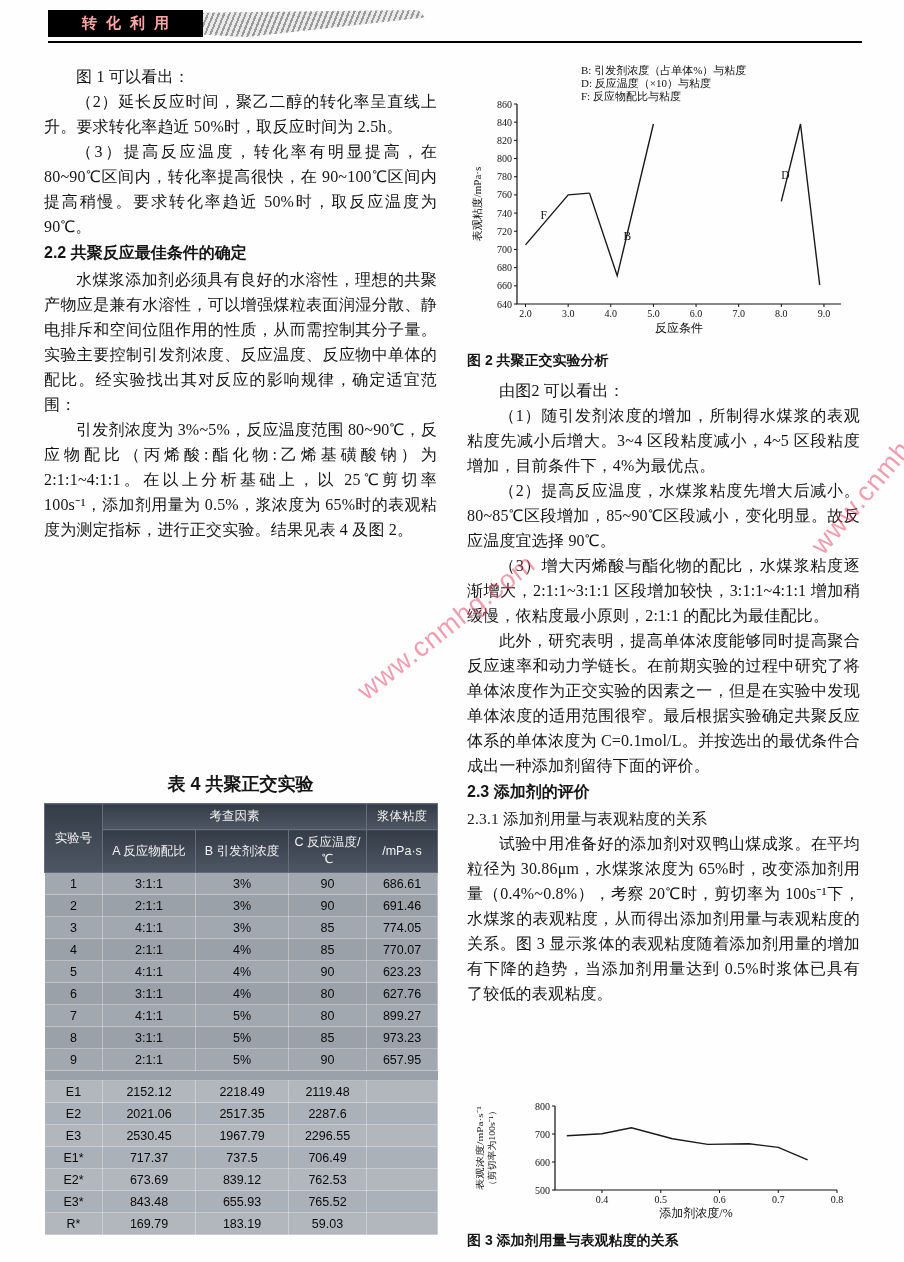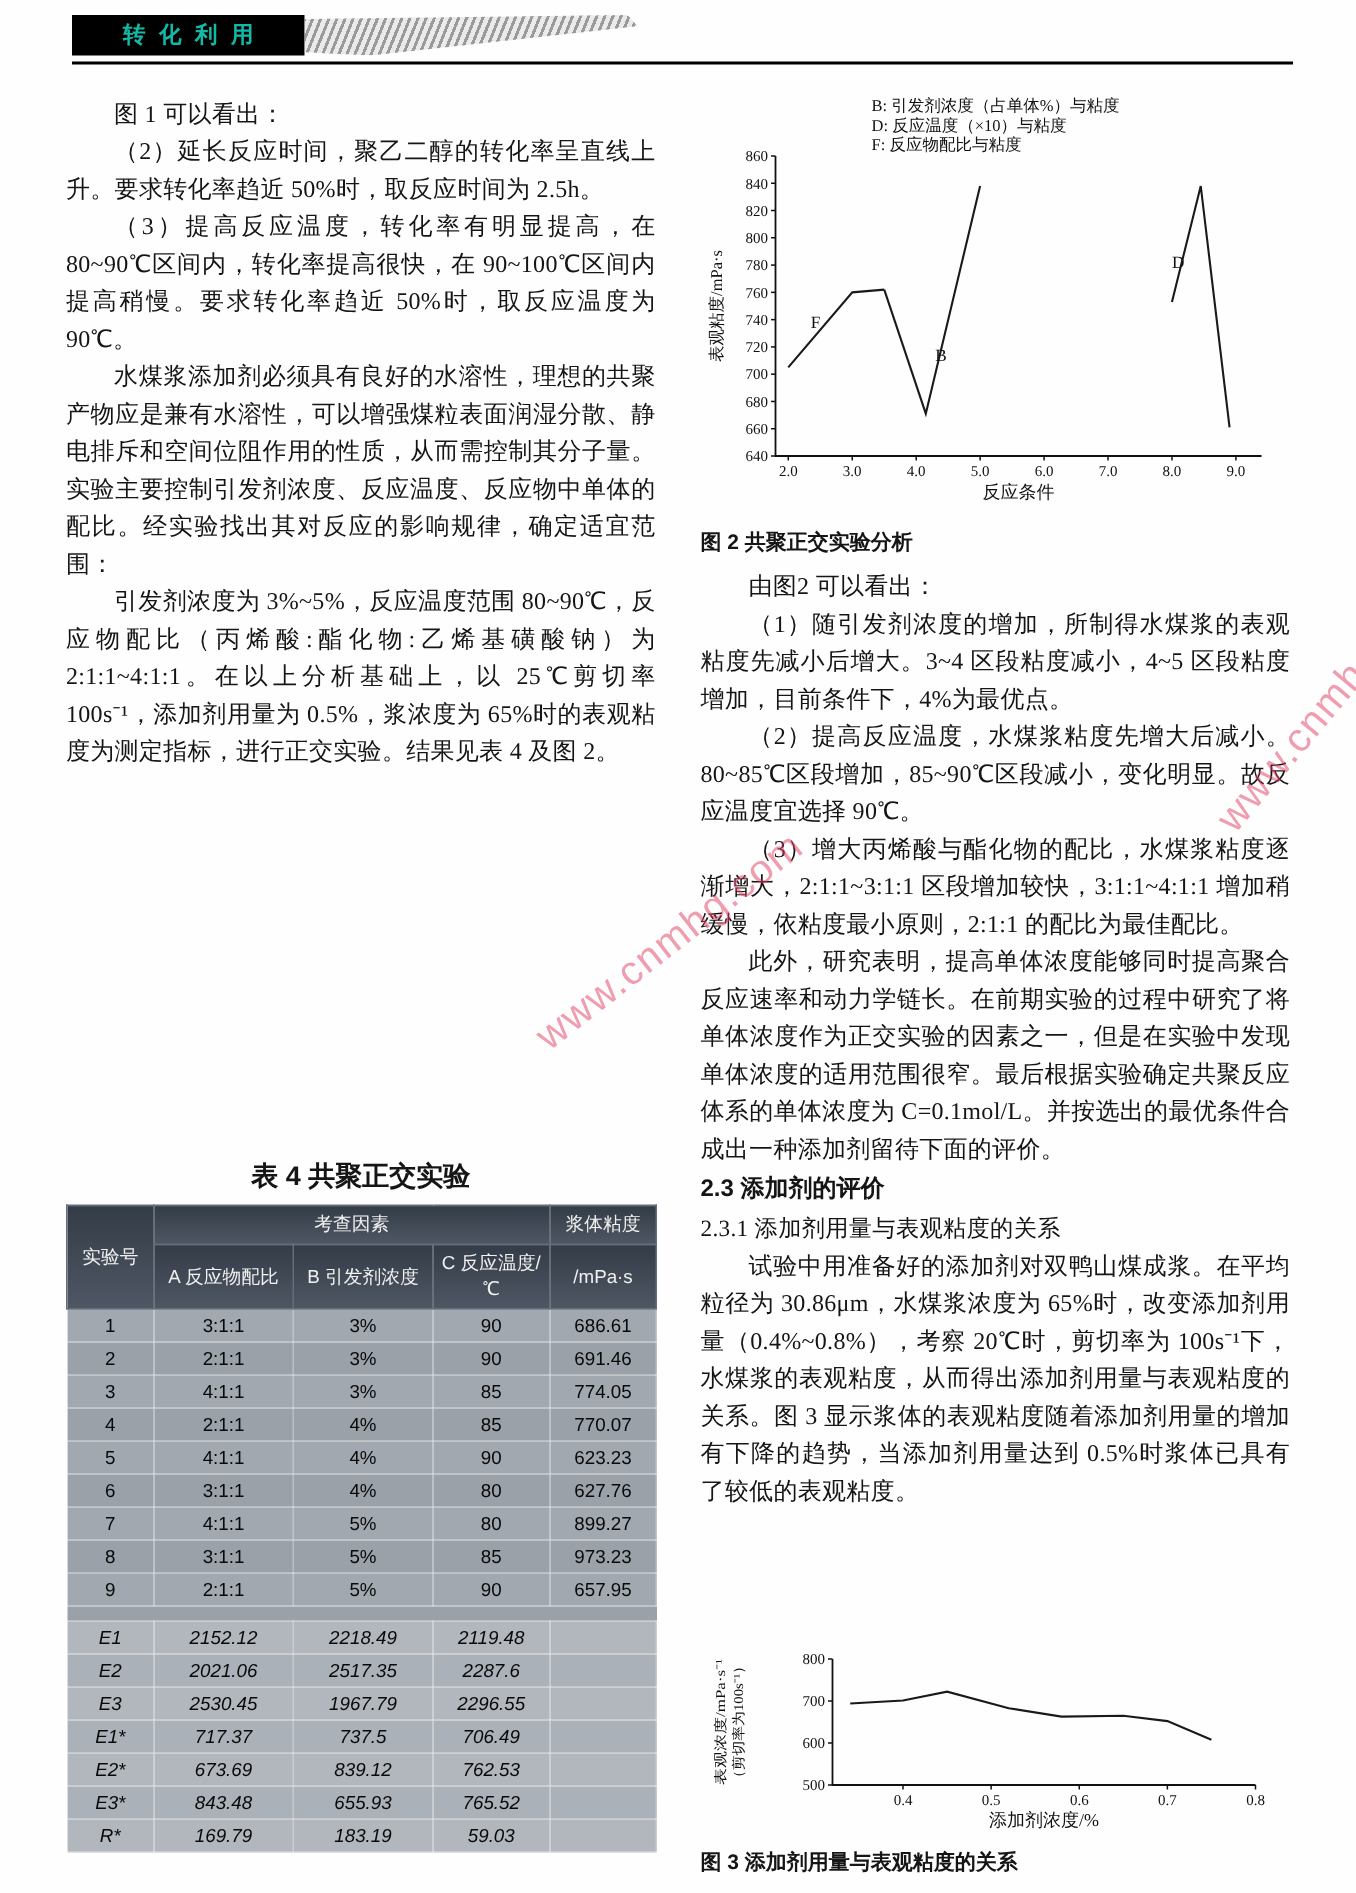--- a/index.html
+++ b/index.html
@@ -11,7 +11,7 @@
   
   .section-tab{
     position:absolute; left:48px; top:10px; width:155px; height:27px;
-    background:#000; color:#14b8a6; display:flex; align-items:center; justify-content:center;
+    background:#000; color:#fca5a5; display:flex; align-items:center; justify-content:center;
     font-family:"Liberation Sans", sans-serif; font-weight:bold; font-size:15px; letter-spacing:9px;
     text-indent:9px;
   }

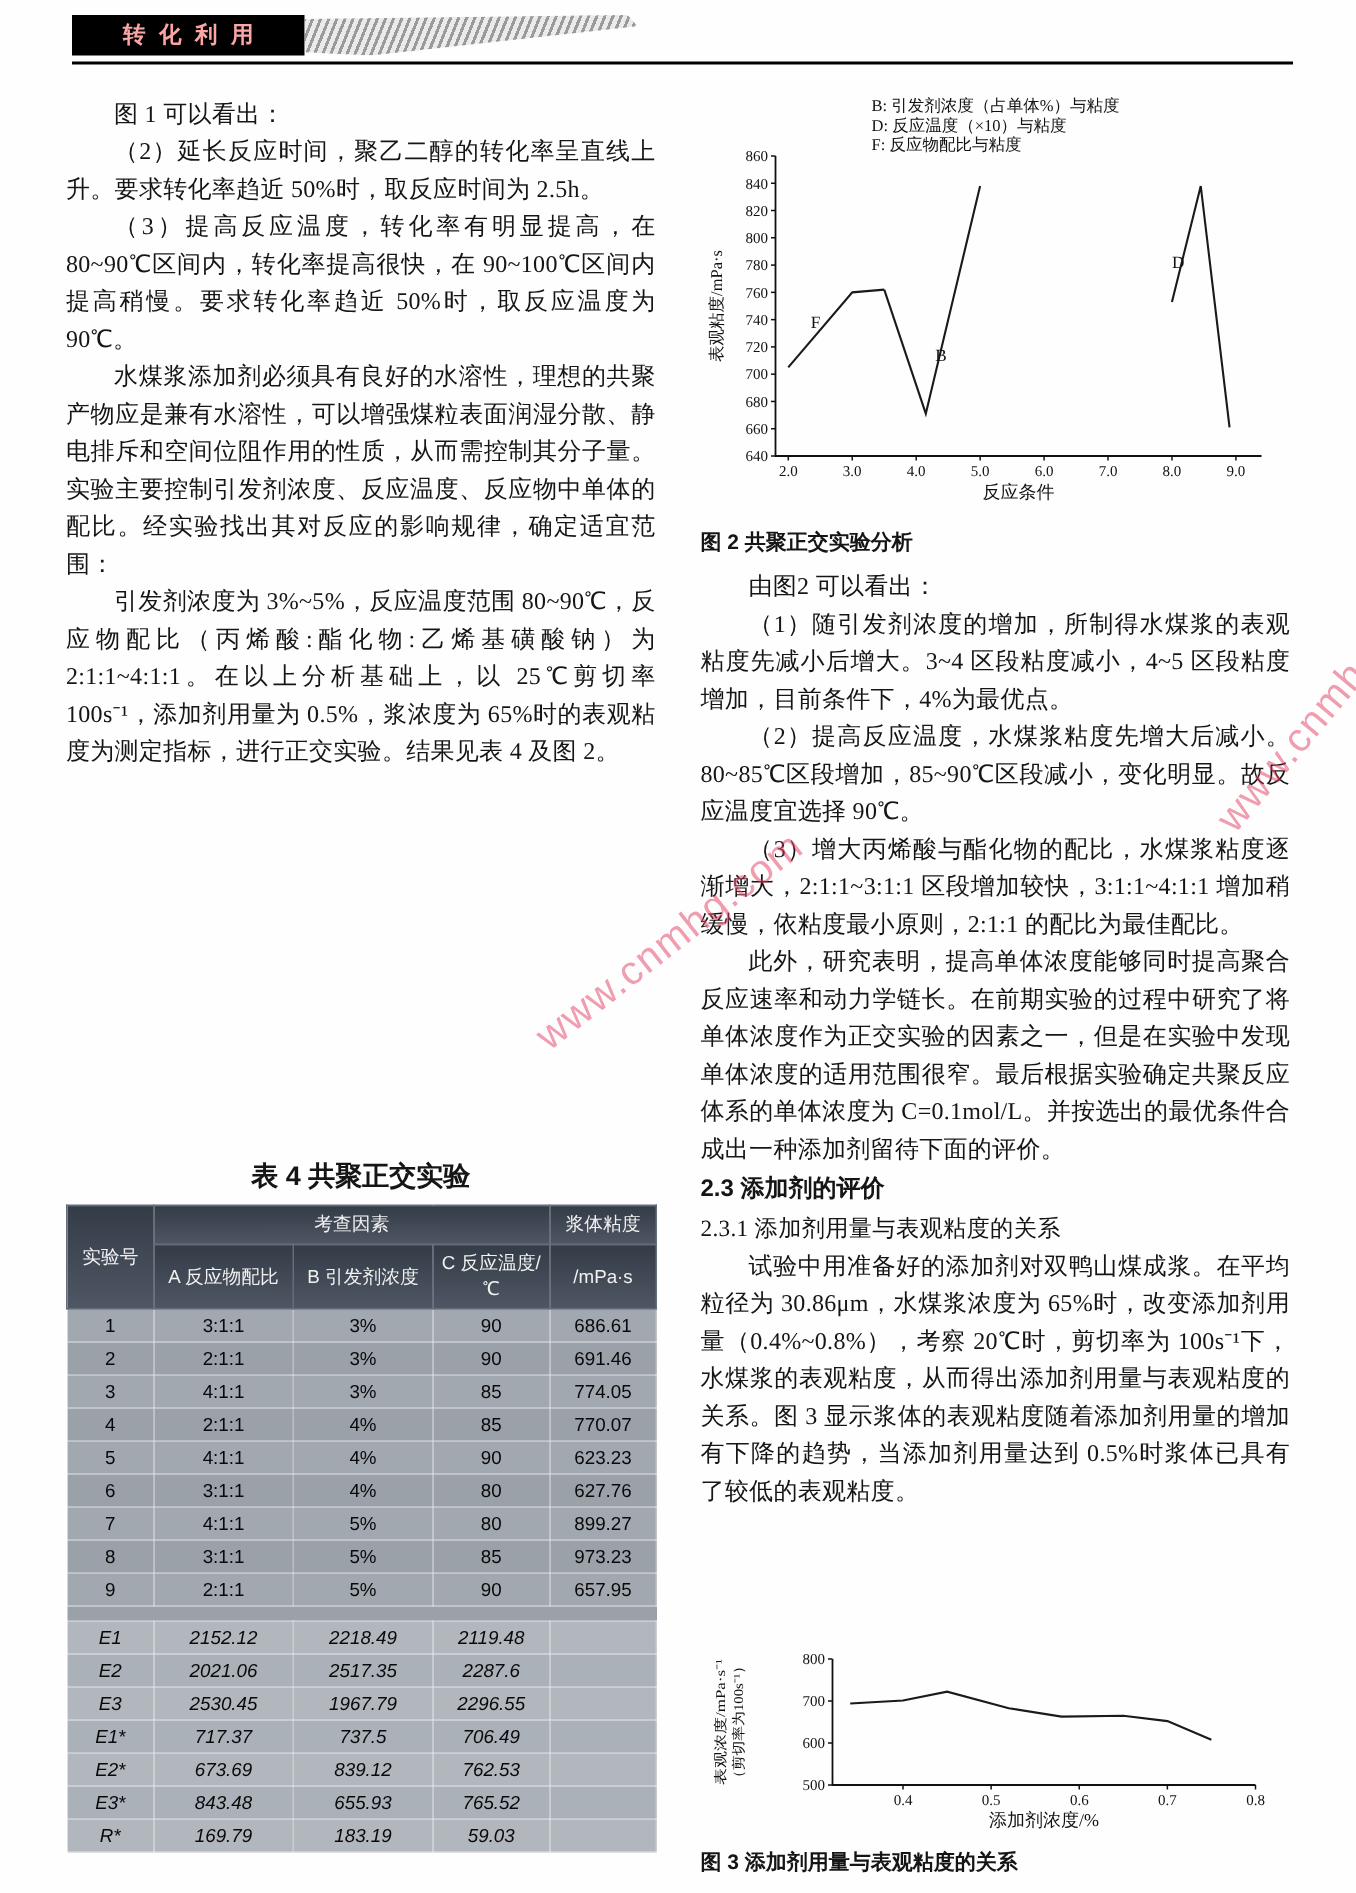--- a/index.html
+++ b/index.html
@@ -97,6 +97,7 @@
     <p class="body-p">图 1 可以看出：</p>
     <p class="body-p">（2）延长反应时间，聚乙二醇的转化率呈直线上升。要求转化率趋近 50%时，取反应时间为 2.5h。</p>
     <p class="body-p">（3）提高反应温度，转化率有明显提高，在 80~90℃区间内，转化率提高很快，在 90~100℃区间内提高稍慢。要求转化率趋近 50%时，取反应温度为 90℃。</p>
+    <h3 class="h-bold">2.2 共聚反应最佳条件的确定</h3>
     <p class="body-p">水煤浆添加剂必须具有良好的水溶性，理想的共聚产物应是兼有水溶性，可以增强煤粒表面润湿分散、静电排斥和空间位阻作用的性质，从而需控制其分子量。实验主要控制引发剂浓度、反应温度、反应物中单体的配比。经实验找出其对反应的影响规律，确定适宜范围：</p>
     <p class="body-p">引发剂浓度为 3%~5%，反应温度范围 80~90℃，反应物配比（丙烯酸:酯化物:乙烯基磺酸钠）为 2:1:1~4:1:1。在以上分析基础上，以 25℃剪切率 100s⁻¹，添加剂用量为 0.5%，浆浓度为 65%时的表观粘度为测定指标，进行正交实验。结果见表 4 及图 2。</p>
 

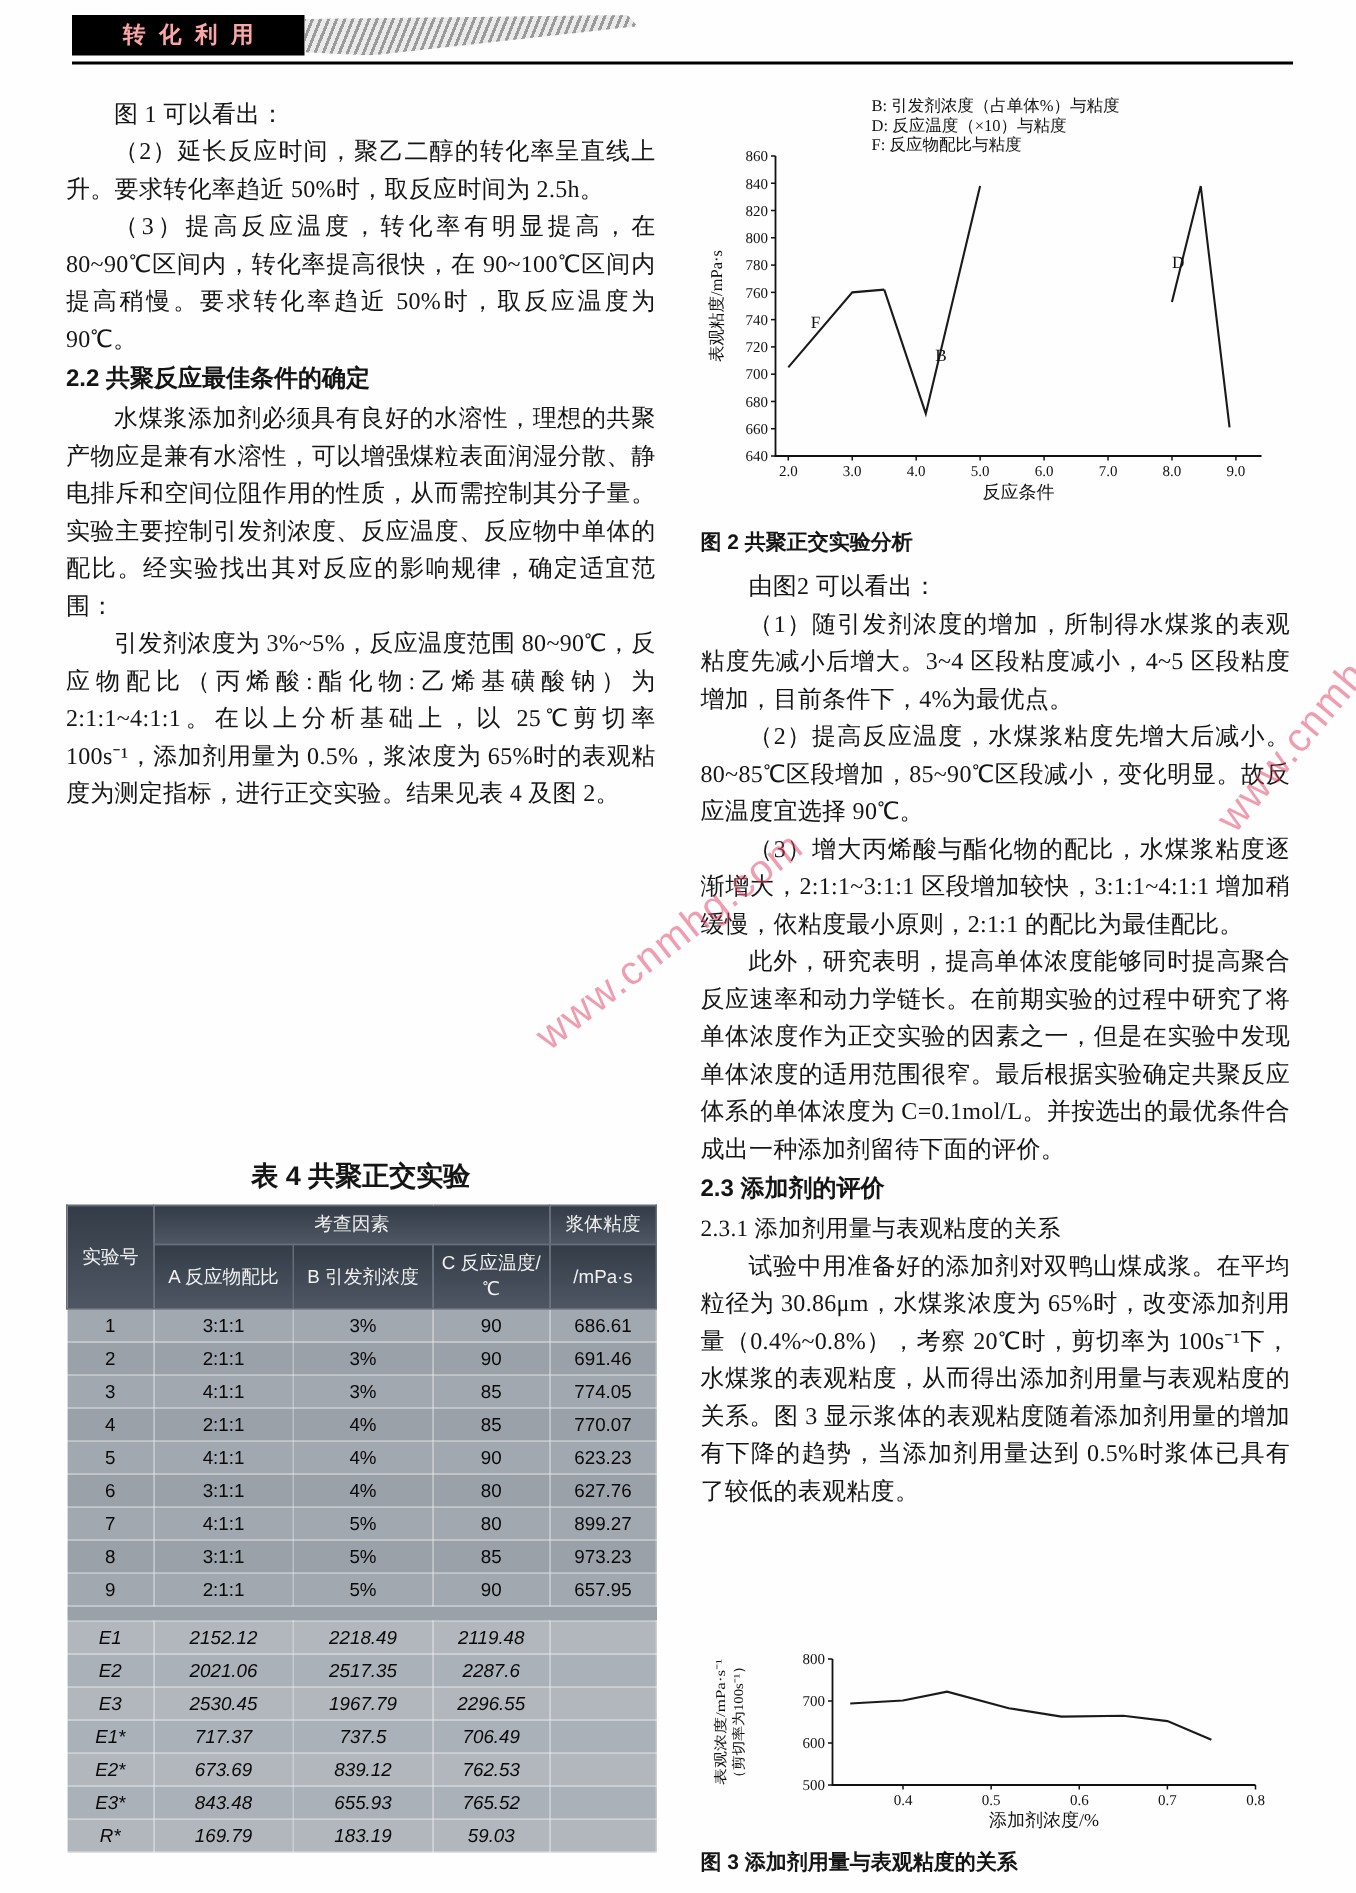--- a/index.html
+++ b/index.html
@@ -68,7 +68,7 @@
   }
   .t4 tbody tr:nth-child(even) td{ background:#9aa1a9; }
   .t4 tr.gap td{ background:#fefefe; border:none; height:9px; padding:0; }
-  .t4 tr.sum td{ background:#b2b7bd;font-style:italic; }
+  .t4 tr.sum td{ background:#b2b7bd; }
   .t4 tr.sum:nth-child(even) td{ background:#abb1b8; }
   
   .chart-block{ margin:0 0 8px 0; }

